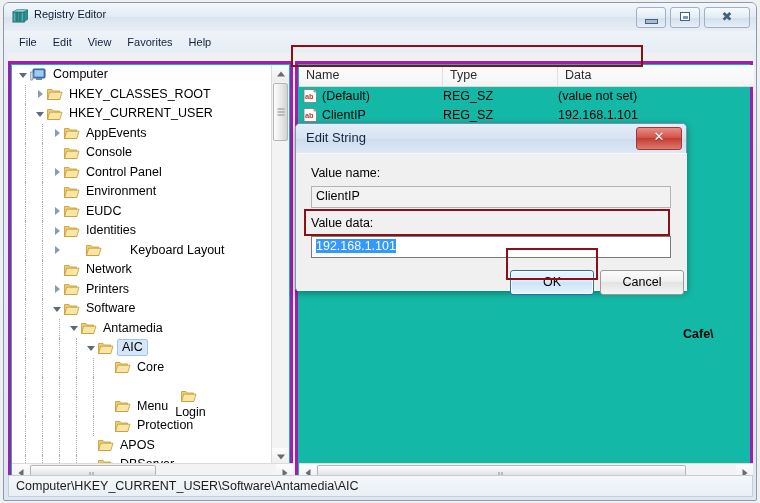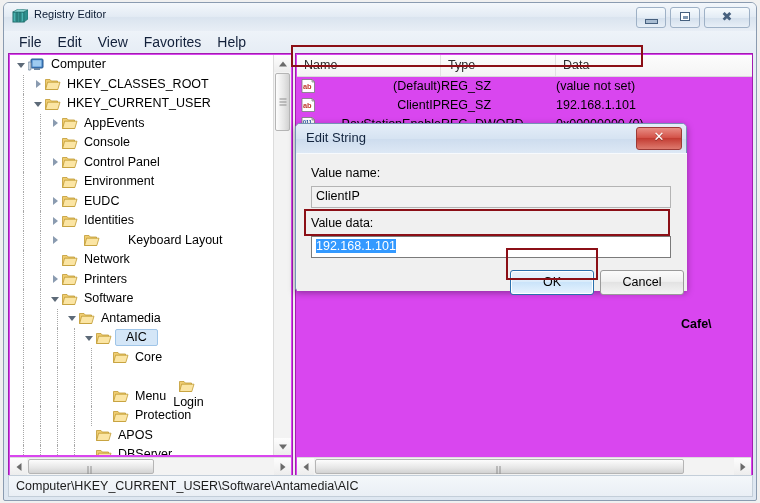--- a/index.html
+++ b/index.html
@@ -99,7 +99,7 @@
   }
   .menuitem {
     padding: 2px 8px;
-    font-size: 14px;
+    font-size: 11px;
     color: #12203a;
     white-space: nowrap;
     text-align: center;

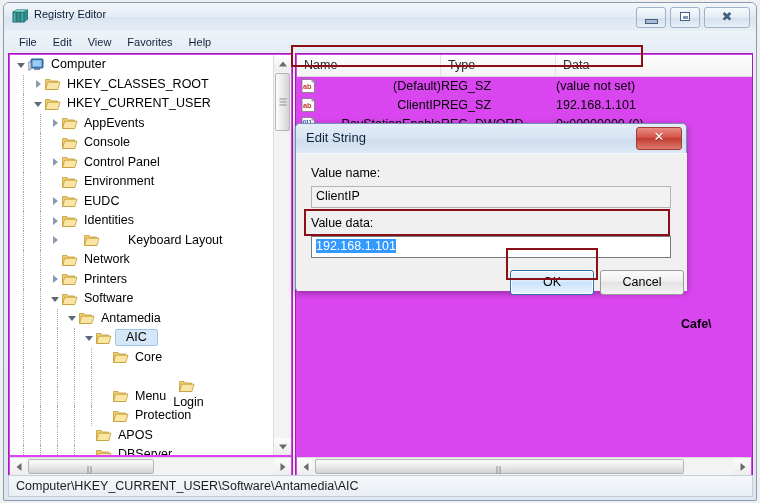--- a/index.html
+++ b/index.html
@@ -115,9 +115,9 @@
 
   .pane {
     position: absolute;
-    top: 0;
-    background: #d946ef;
-    border: 1px solid #a21caf;
+    top: 8px;
+    background: #14b8a6;
+    border: 3px solid #a21caf;
     box-sizing: border-box;
   }
   .pane-left  { left: 0px;   width: 285px; height: 424px; }

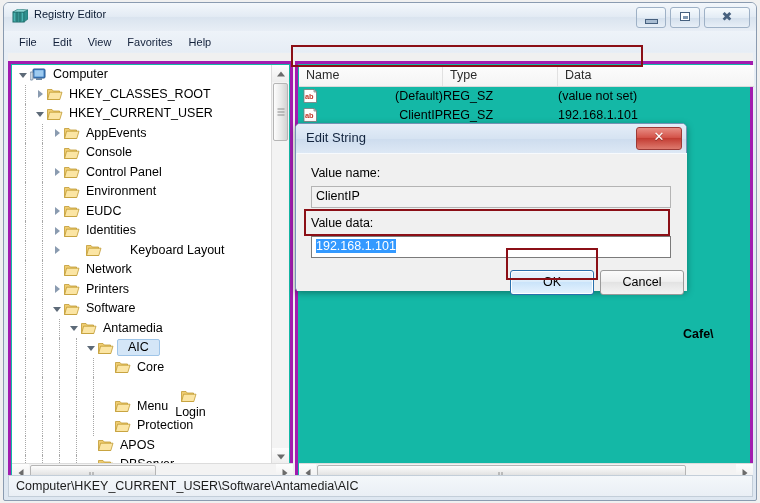--- a/index.html
+++ b/index.html
@@ -284,7 +284,7 @@
     white-space: nowrap;
     font-size: 12.5px;
   }
-  .c-name { width: 144px; display: flex; align-items: center; padding-left: 4px; box-sizing: border-box; justify-content: space-between;}
+  .c-name { width: 144px; display: flex; align-items: center; padding-left: 4px; box-sizing: border-box;}
   .c-type { width: 115px; box-sizing: border-box;}
   .c-data { flex: 1; box-sizing: border-box;}
   .ab-ico {

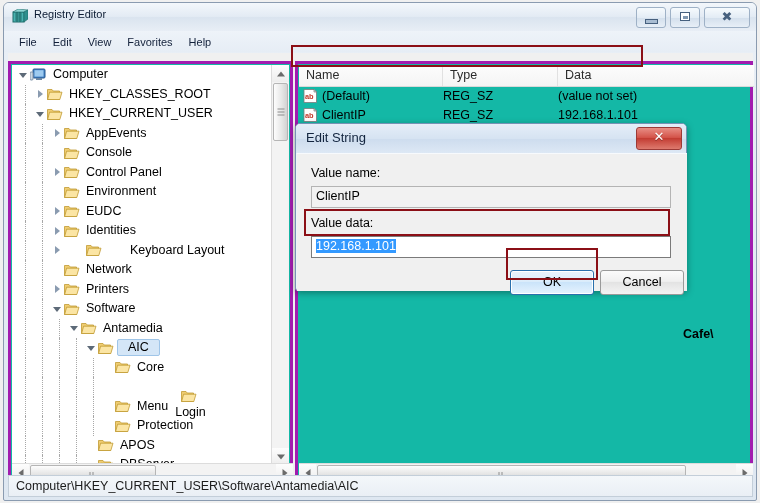--- a/index.html
+++ b/index.html
@@ -147,7 +147,7 @@
   .tnode.sel .tlabel {
     background: #d4e6f7;
     border: 1px solid #9fc5e8;
-    padding: 0 10px;
+    padding: 0 4px;
     border-radius: 2px;
   }
   .arrow {

